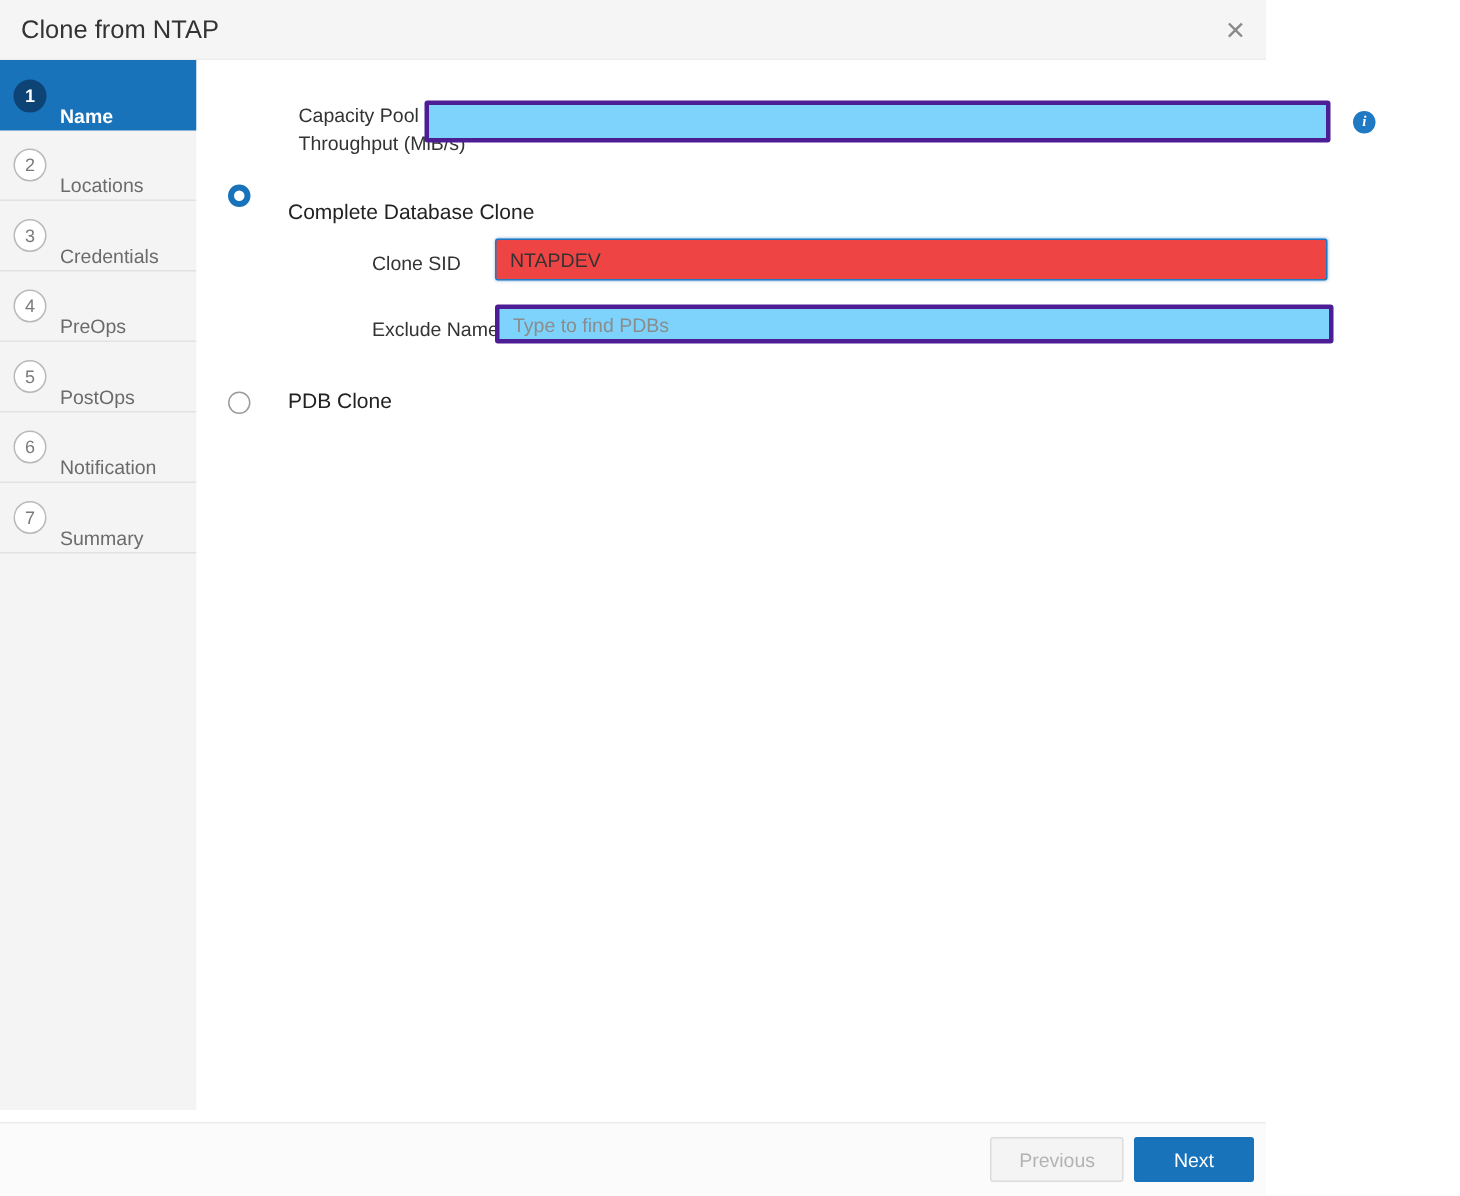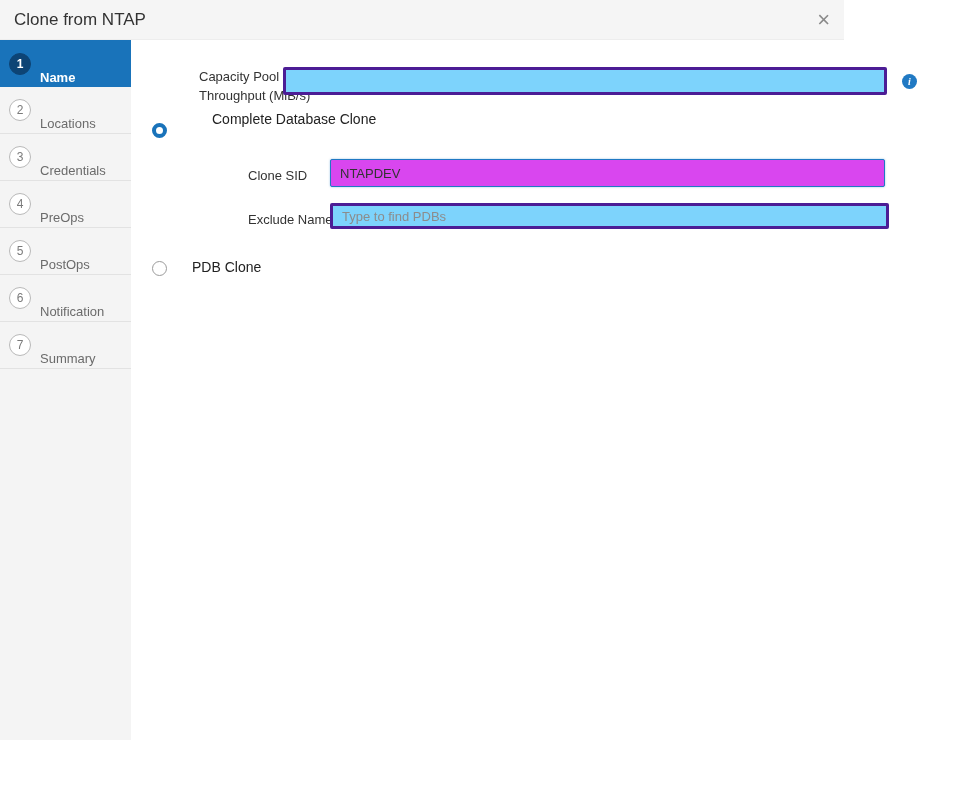--- a/index.html
+++ b/index.html
@@ -173,7 +173,7 @@
     color: #222222;
     cursor: pointer;
   }
-  .rlbl-complete { left: 61px; top: 71px; margin-left: 20px; }
+  .rlbl-complete { left: 61px; top: 93px; }
   .rlbl-pdb      { left: 61px; top: 219px; }
 
   

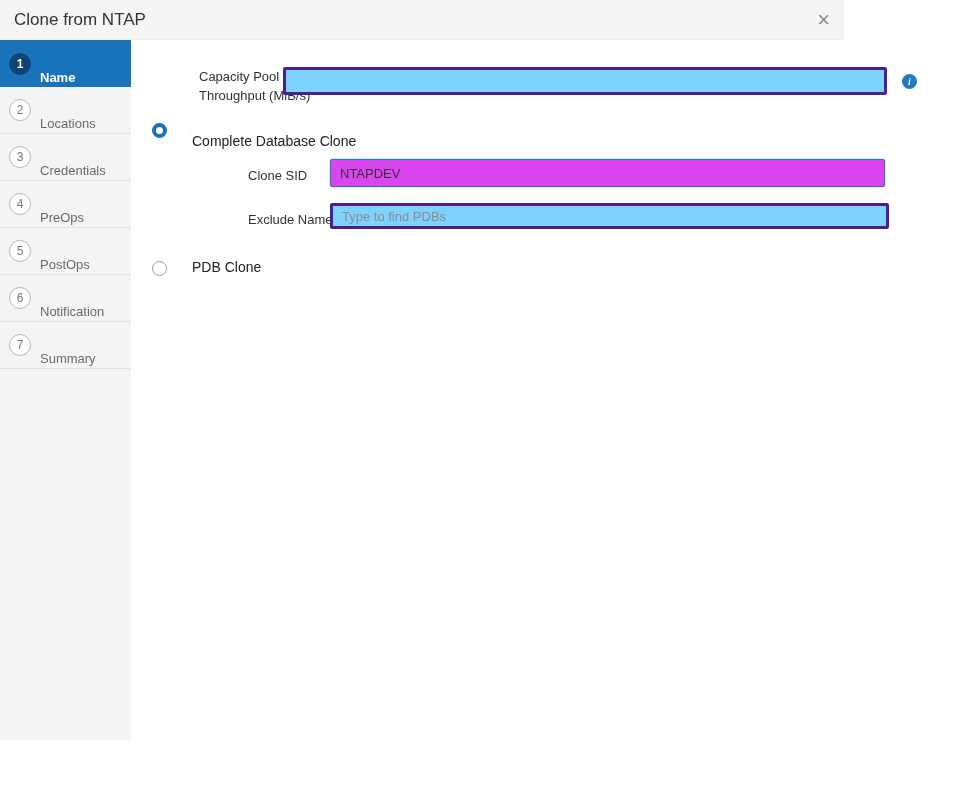--- a/index.html
+++ b/index.html
@@ -132,7 +132,7 @@
   .in-clone-sid {
     left: 199px; top: 119px; width: 555px;
     border: 1px solid #2079c3;
-    background: #d946ef;
+    background: #ef4444;
     box-shadow: 0 0 2px rgba(32,121,195,.5);
   }
   .in-exclude { left: 199px; top: 163px; width: 559px; height: 26px; }

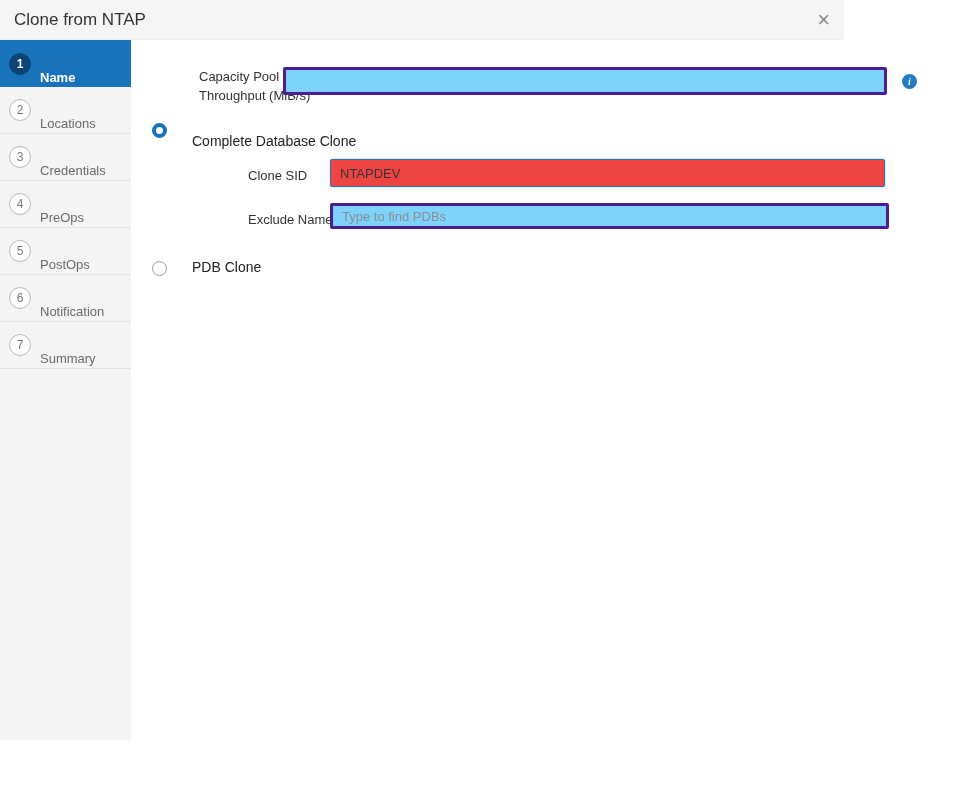--- a/index.html
+++ b/index.html
@@ -272,6 +272,10 @@
 
   </div>
 
+  <div class="dlg-footer">
+    <button class="btn btn-previous" disabled="">Previous</button>
+    <button class="btn btn-next">Next</button>
+  </div>
 
 </div>
 

